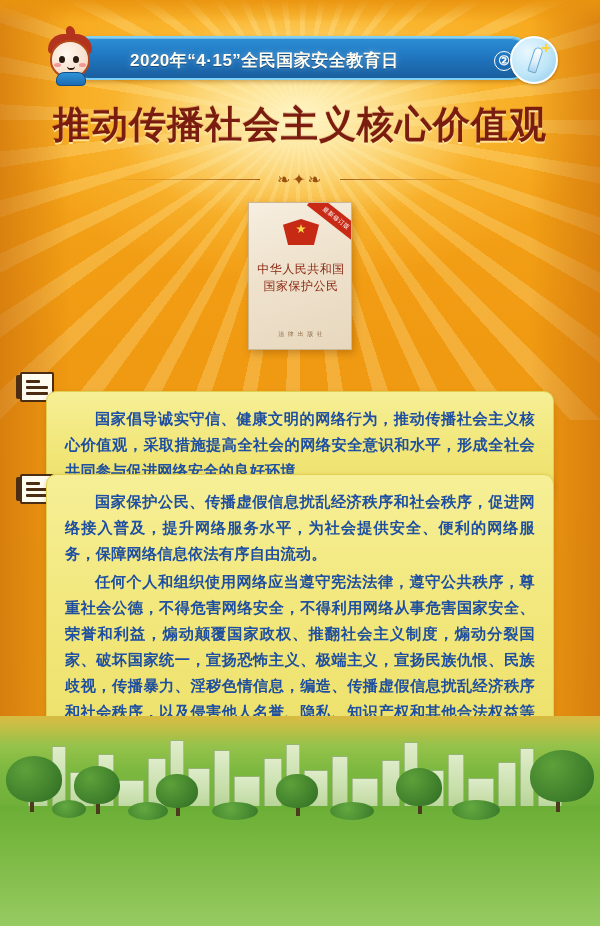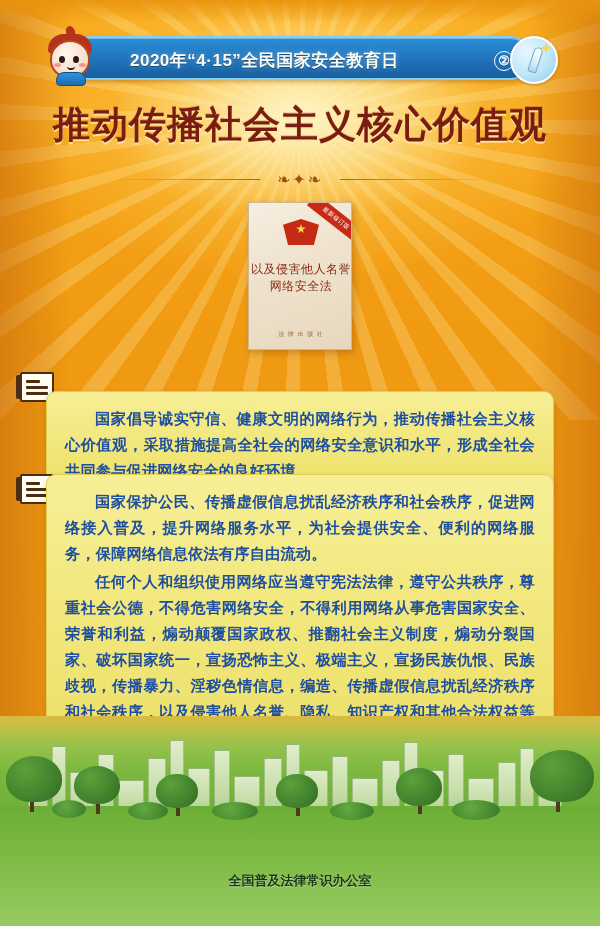--- a/index.html
+++ b/index.html
@@ -354,7 +354,7 @@
       <div class="star"></div>
     </div>
     <div class="title-cn">
-      <div>以及侵害他人名誉</div>
+      <div>中华人民共和国</div>
       <div>网络安全法</div>
     </div>
     <div class="pub">法 律 出 版 社</div>

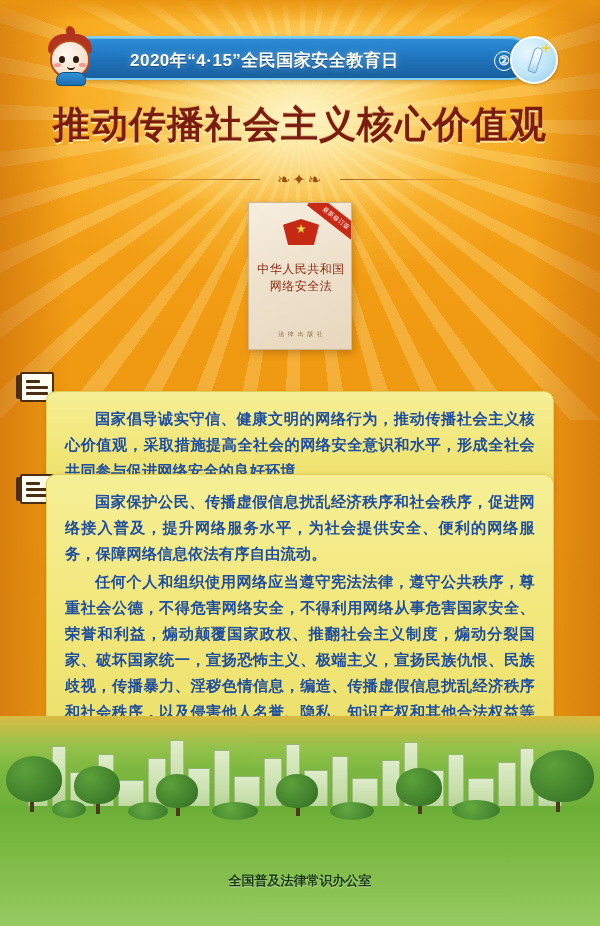--- a/index.html
+++ b/index.html
@@ -355,7 +355,7 @@
     </div>
     <div class="title-cn">
       <div>中华人民共和国</div>
-      <div>网络安全法</div>
+      <div>国家保护公民</div>
     </div>
     <div class="pub">法 律 出 版 社</div>
     <div class="sash">最新修订版</div>

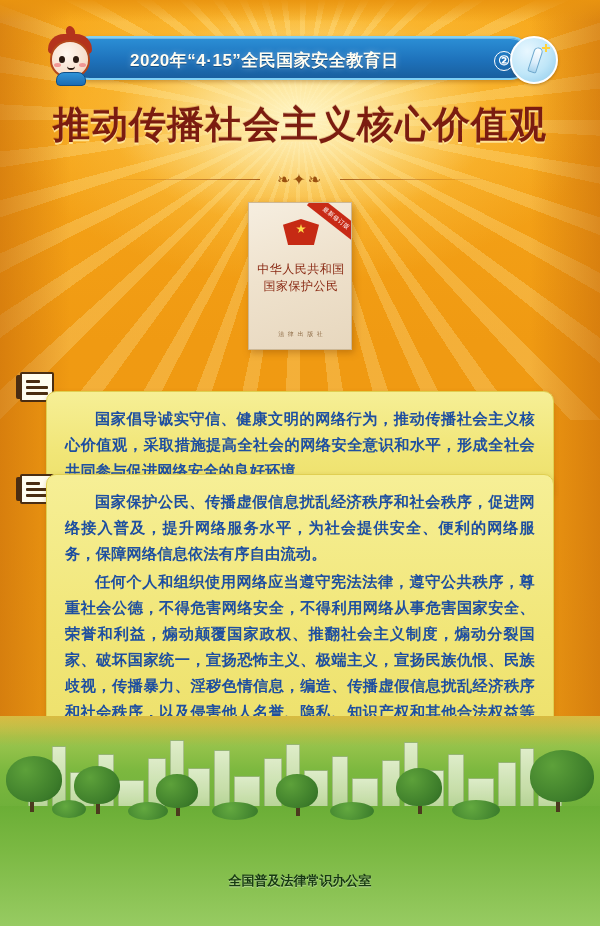--- a/index.html
+++ b/index.html
@@ -437,7 +437,6 @@
   </div>
 
   <div class="footer">
-    <div>全国普及法律常识办公室</div>
   </div>
 
 </div>

